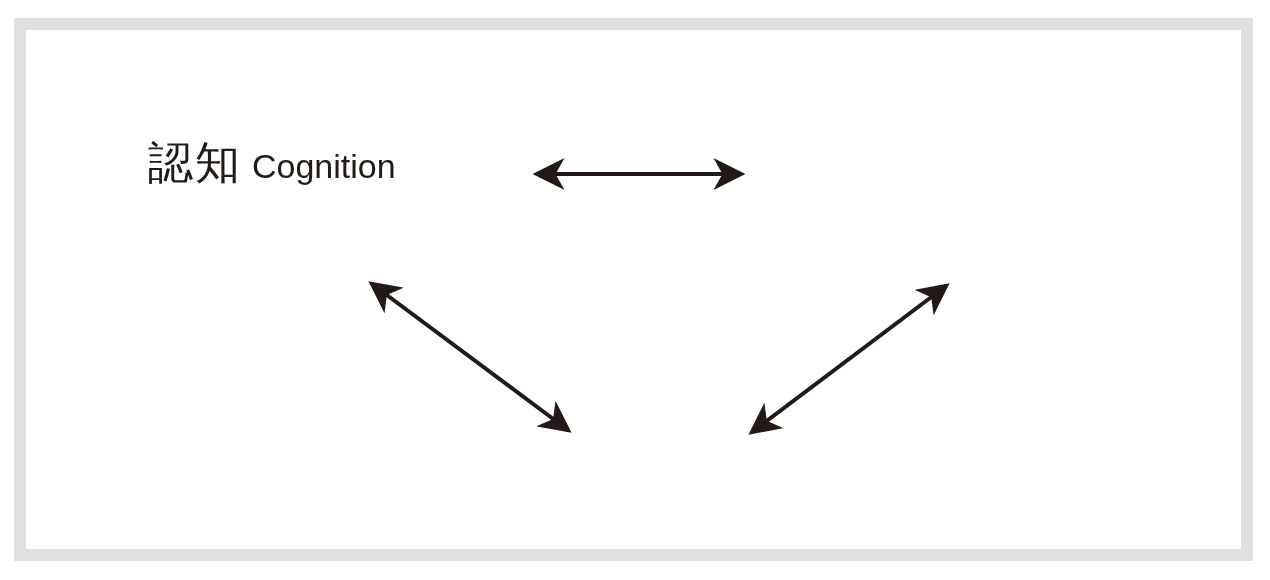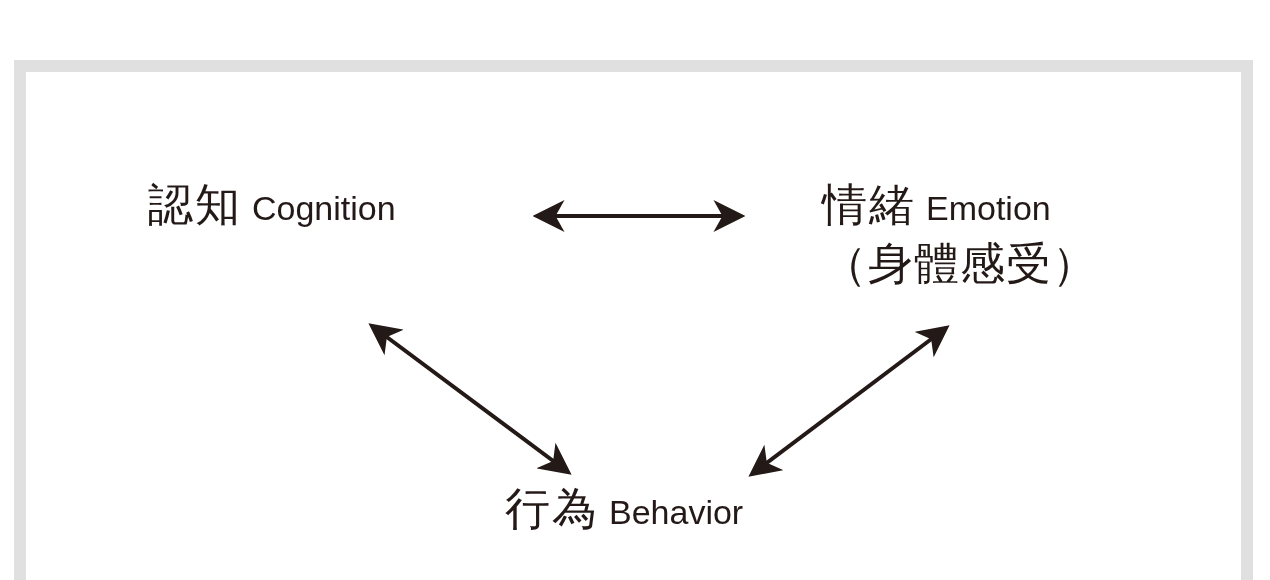--- a/index.html
+++ b/index.html
@@ -17,7 +17,6 @@
     height: 488px;
     background: #ffffff;
     color: #231916;
-    margin-top: 42px;
   }
   .frame {
     position: absolute;

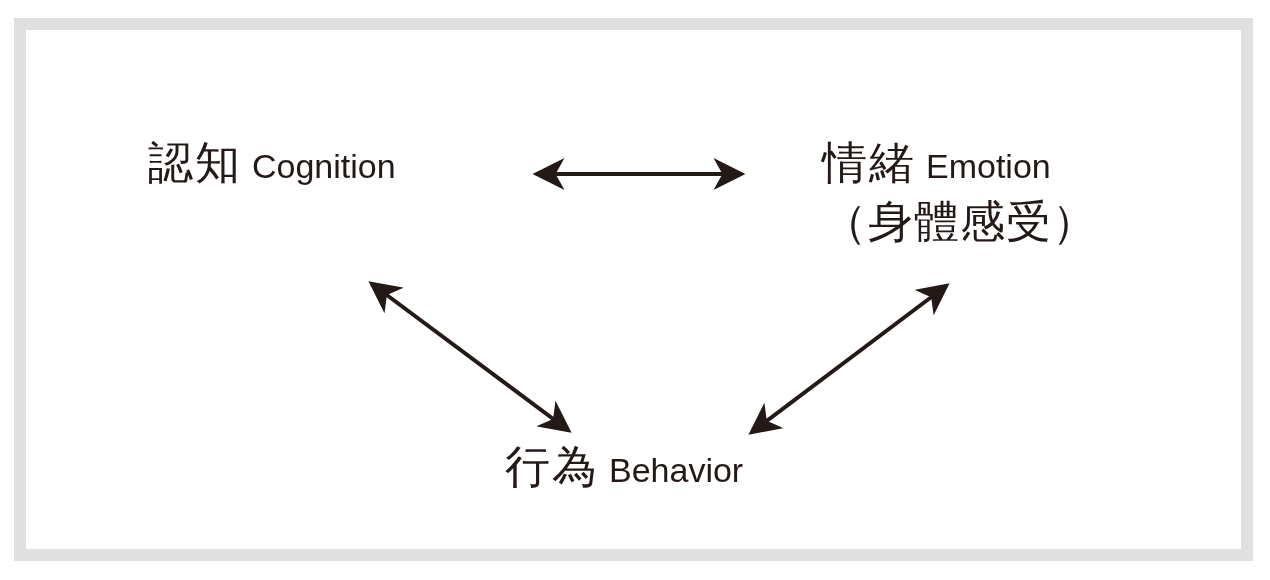--- a/index.html
+++ b/index.html
@@ -89,12 +89,6 @@
     </span>
   </div>
 
-  <div class="node node-emotion">
-    <span class="row">
-      <span class="zh">情緒</span><span class="en">Emotion</span>
-    </span>
-    <span class="row subtitle">（身體感受）</span>
-  </div>
 
   <div class="node node-behavior">
     <span class="row">

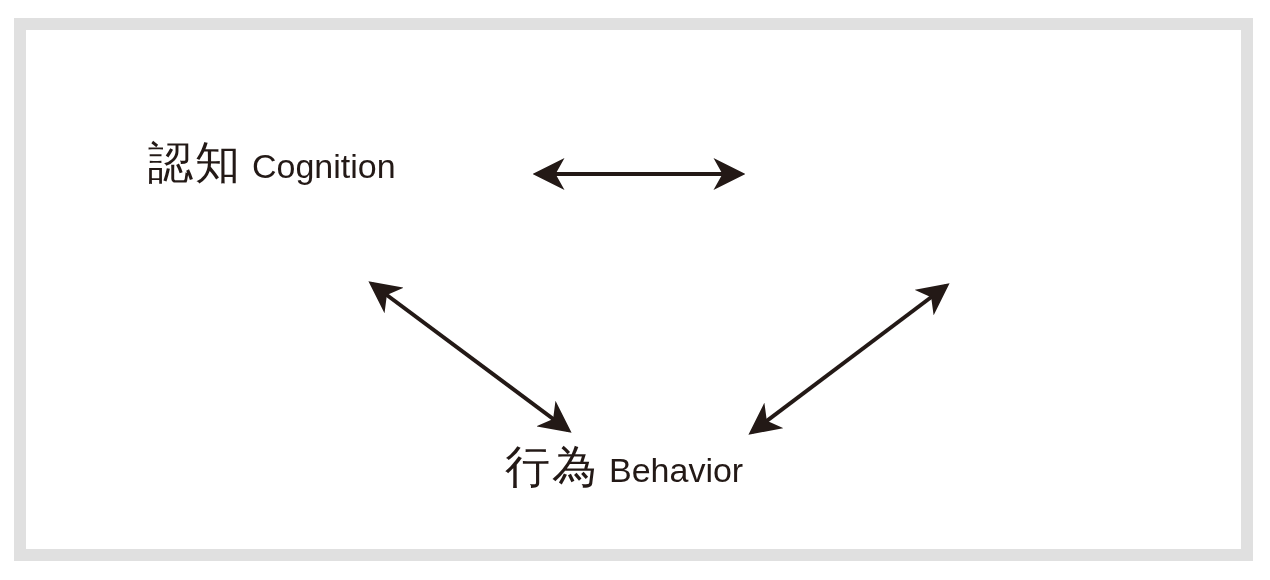--- a/index.html
+++ b/index.html
@@ -90,11 +90,6 @@
   </div>
 
 
-  <div class="node node-behavior">
-    <span class="row">
-      <span class="zh">行為</span><span class="en">Behavior</span>
-    </span>
-  </div>
 
 </div>
 

